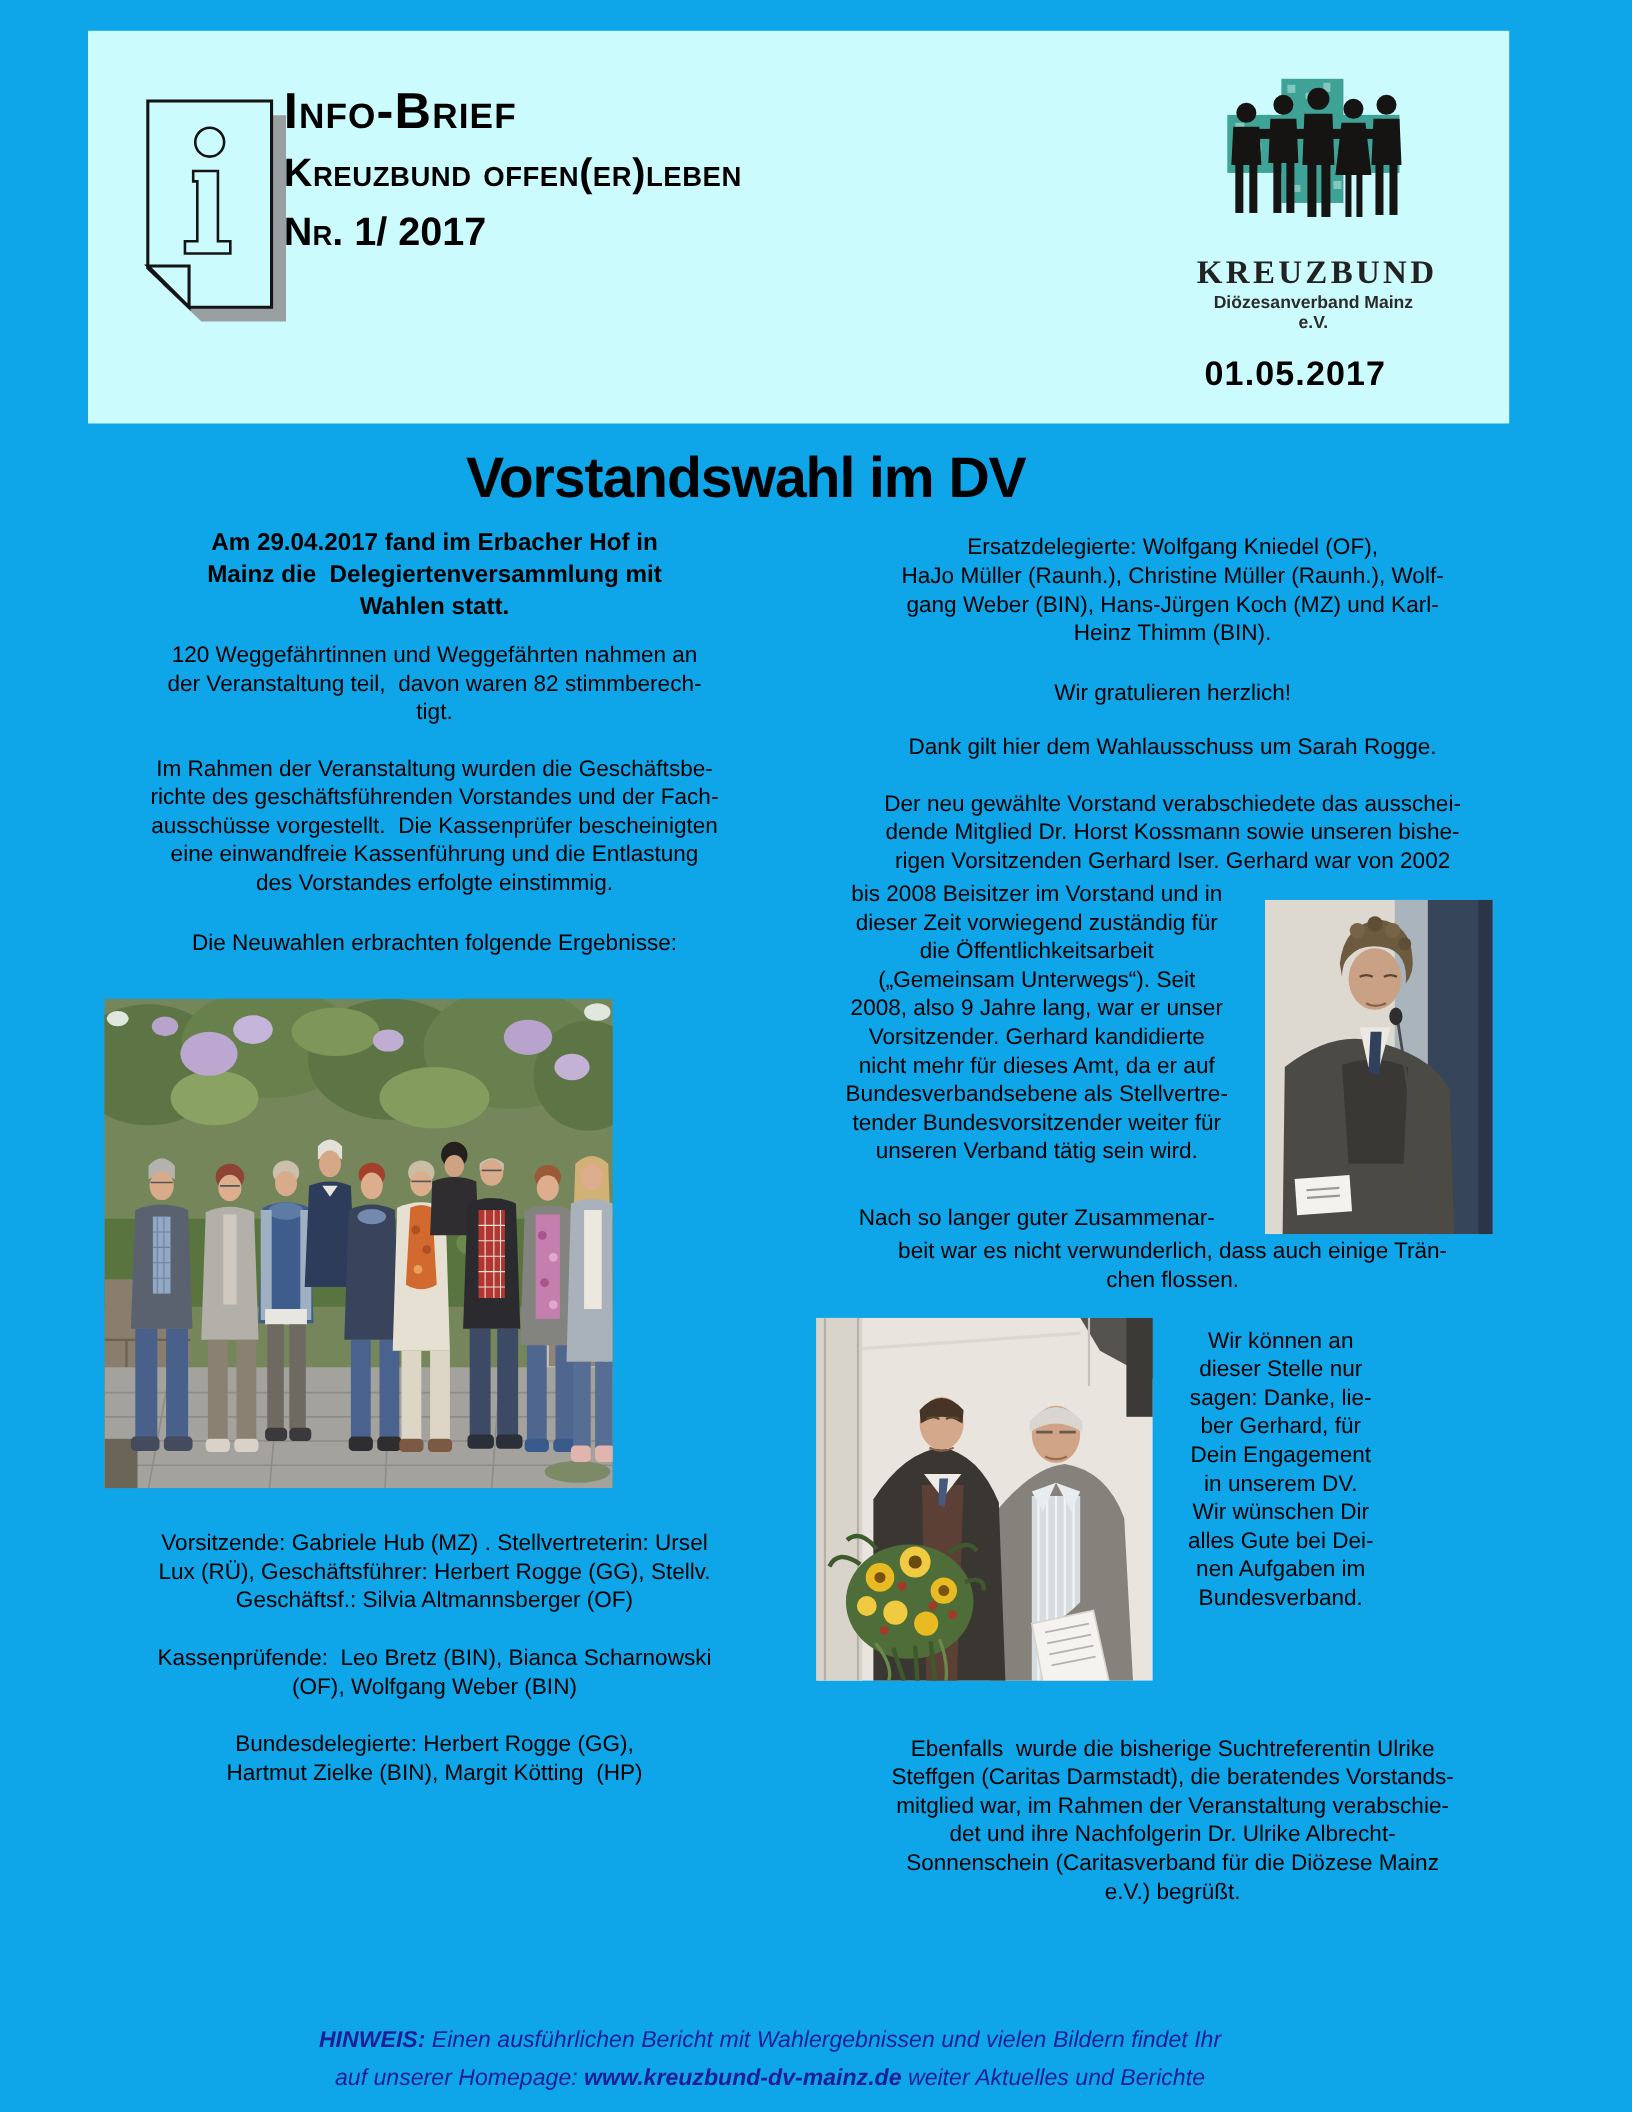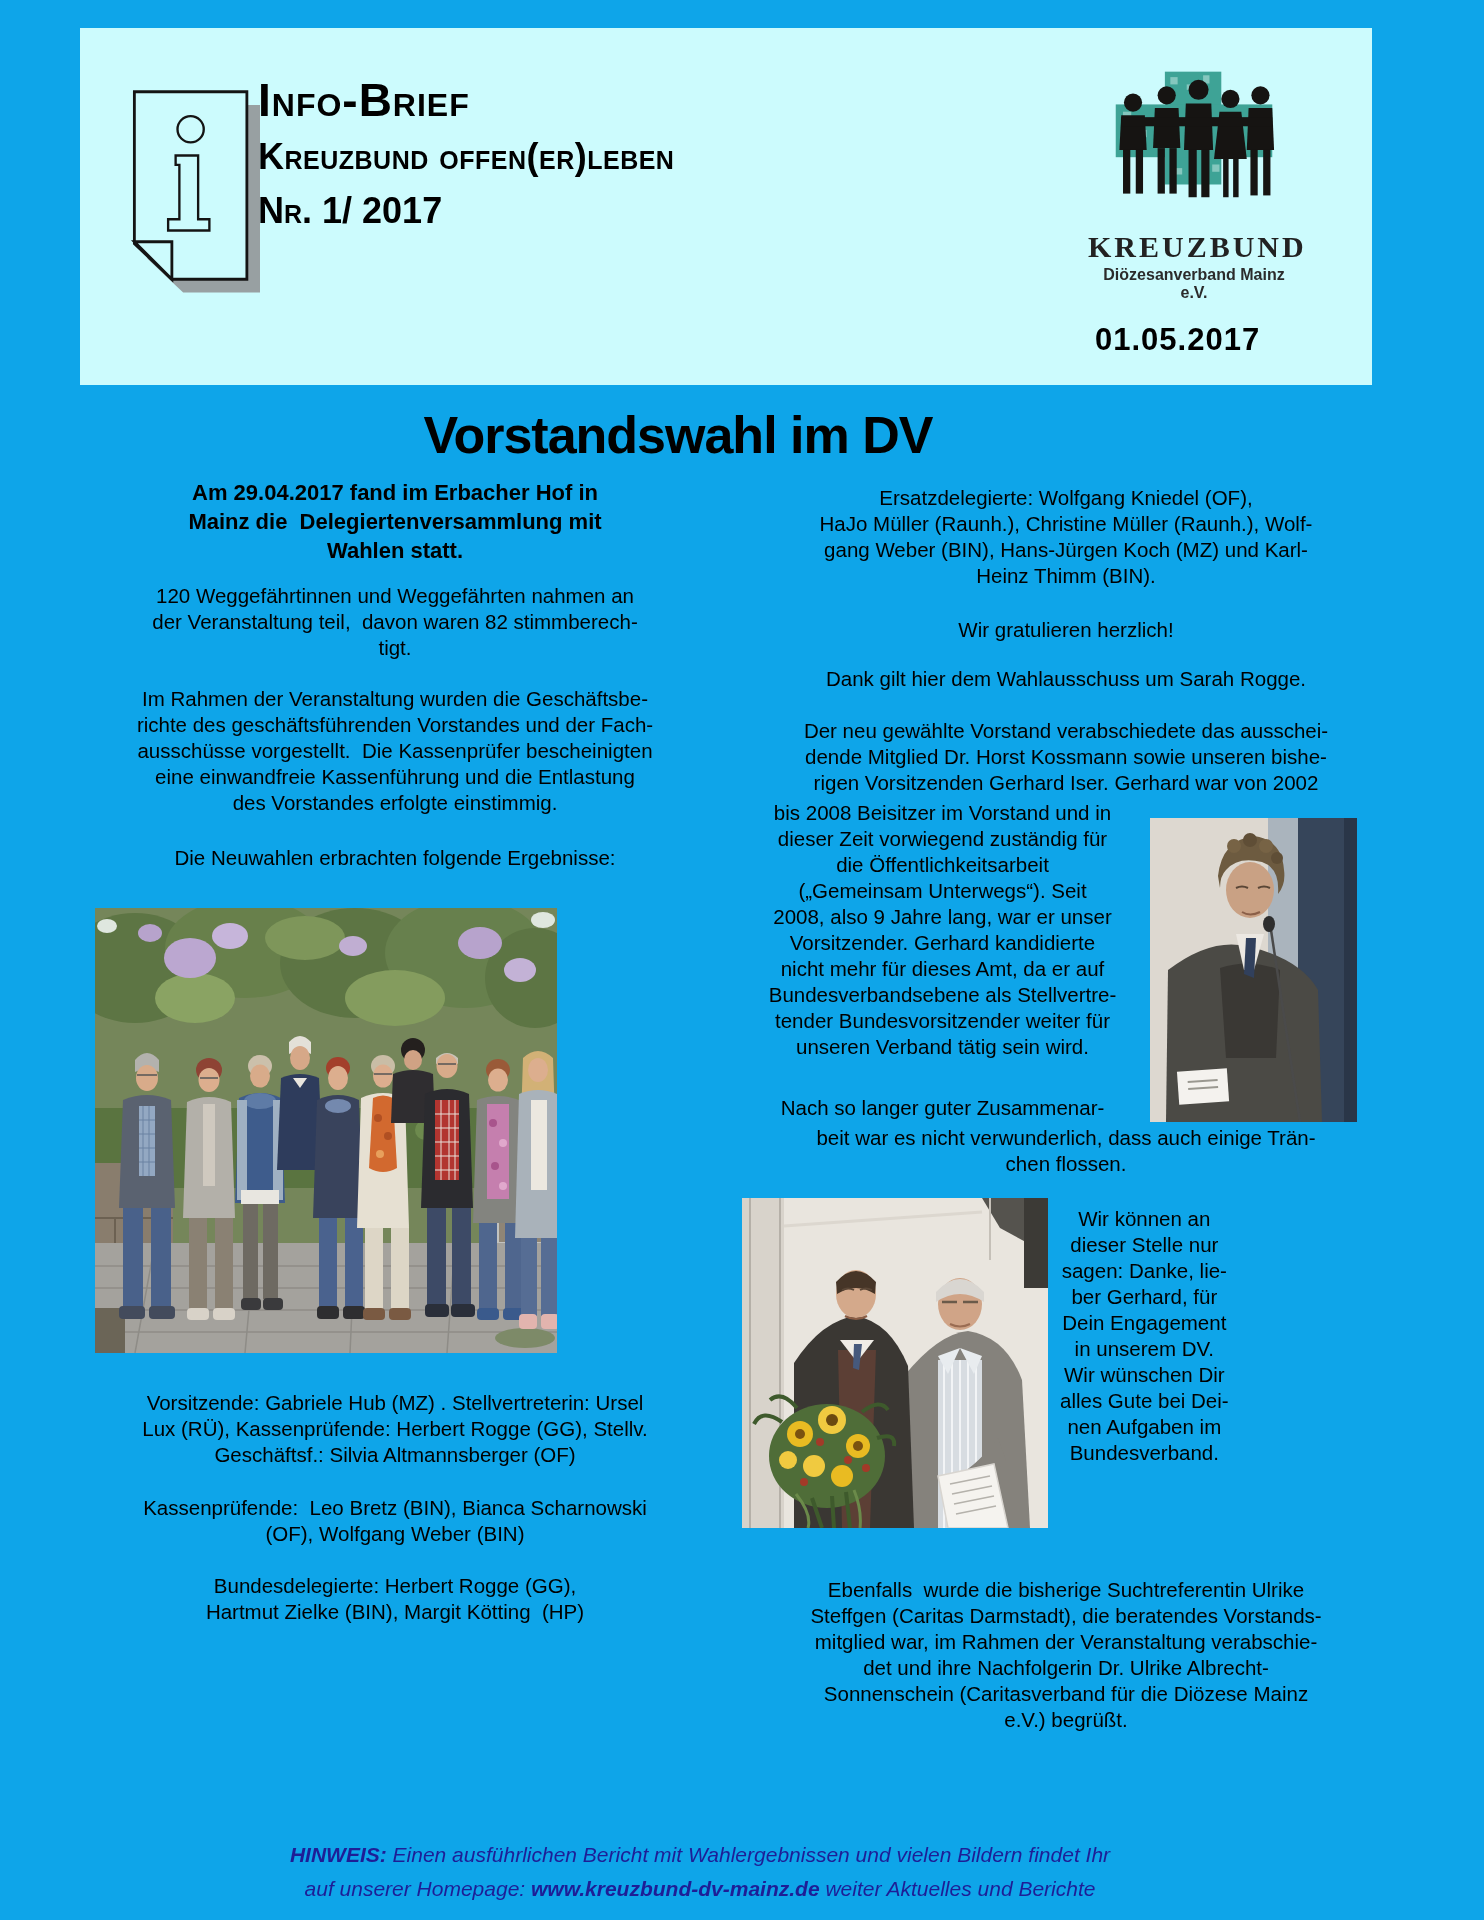--- a/index.html
+++ b/index.html
@@ -34,7 +34,7 @@
   .gerhard-row{display:flex;align-items:flex-start;margin-top:4px;}
   .gerhard-text{width:415px;flex:none;}
   .gerhard-photo{flex:none;margin-top:18px;}
-  .flower-row{display:flex;align-items:flex-start;margin-top:21px;}
+  .flower-row{display:flex;align-items:flex-start;margin-top:21px;gap:20px;}
   .flower-photo{flex:none;margin-left:7px;}
   .flower-text{margin-left:12px;padding-top:8px;flex:none;}
 

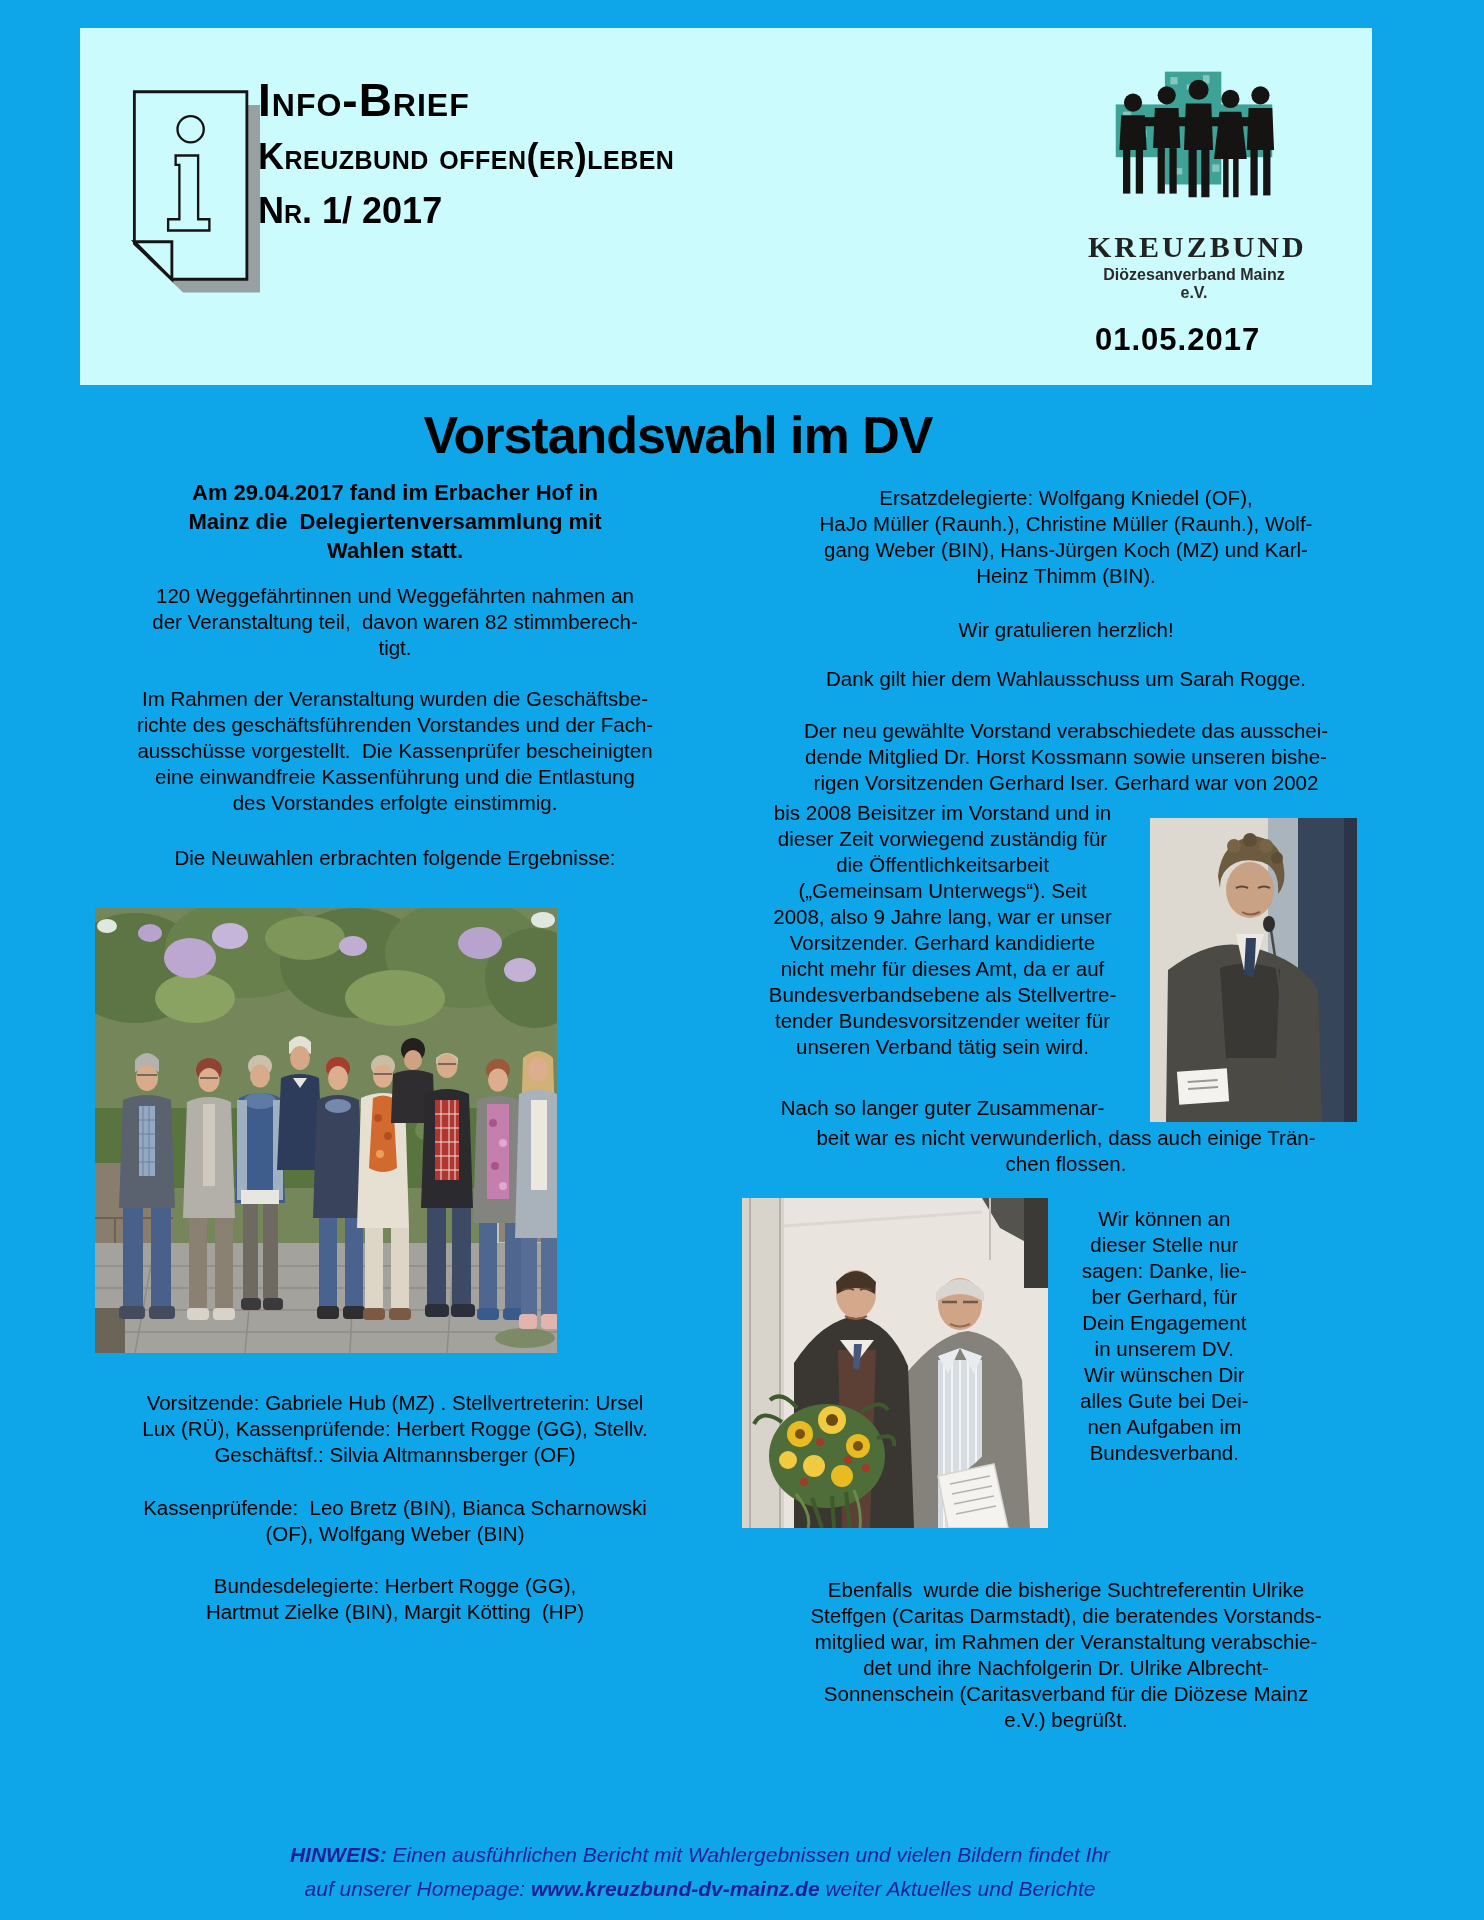--- a/index.html
+++ b/index.html
@@ -266,7 +266,7 @@
     </svg>
 
     <p class="p" style="margin-top:37px">Vorsitzende: Gabriele Hub (MZ) . Stellvertreterin: Ursel
-Lux (RÜ), Kassenprüfende: Herbert Rogge (GG), Stellv.
+Lux (RÜ), Geschäftsführer: Herbert Rogge (GG), Stellv.
 Geschäftsf.: Silvia Altmannsberger (OF)</p>
     <p class="p" style="margin-top:27px">Kassenprüfende:  Leo Bretz (BIN), Bianca Scharnowski
 (OF), Wolfgang Weber (BIN)</p>

